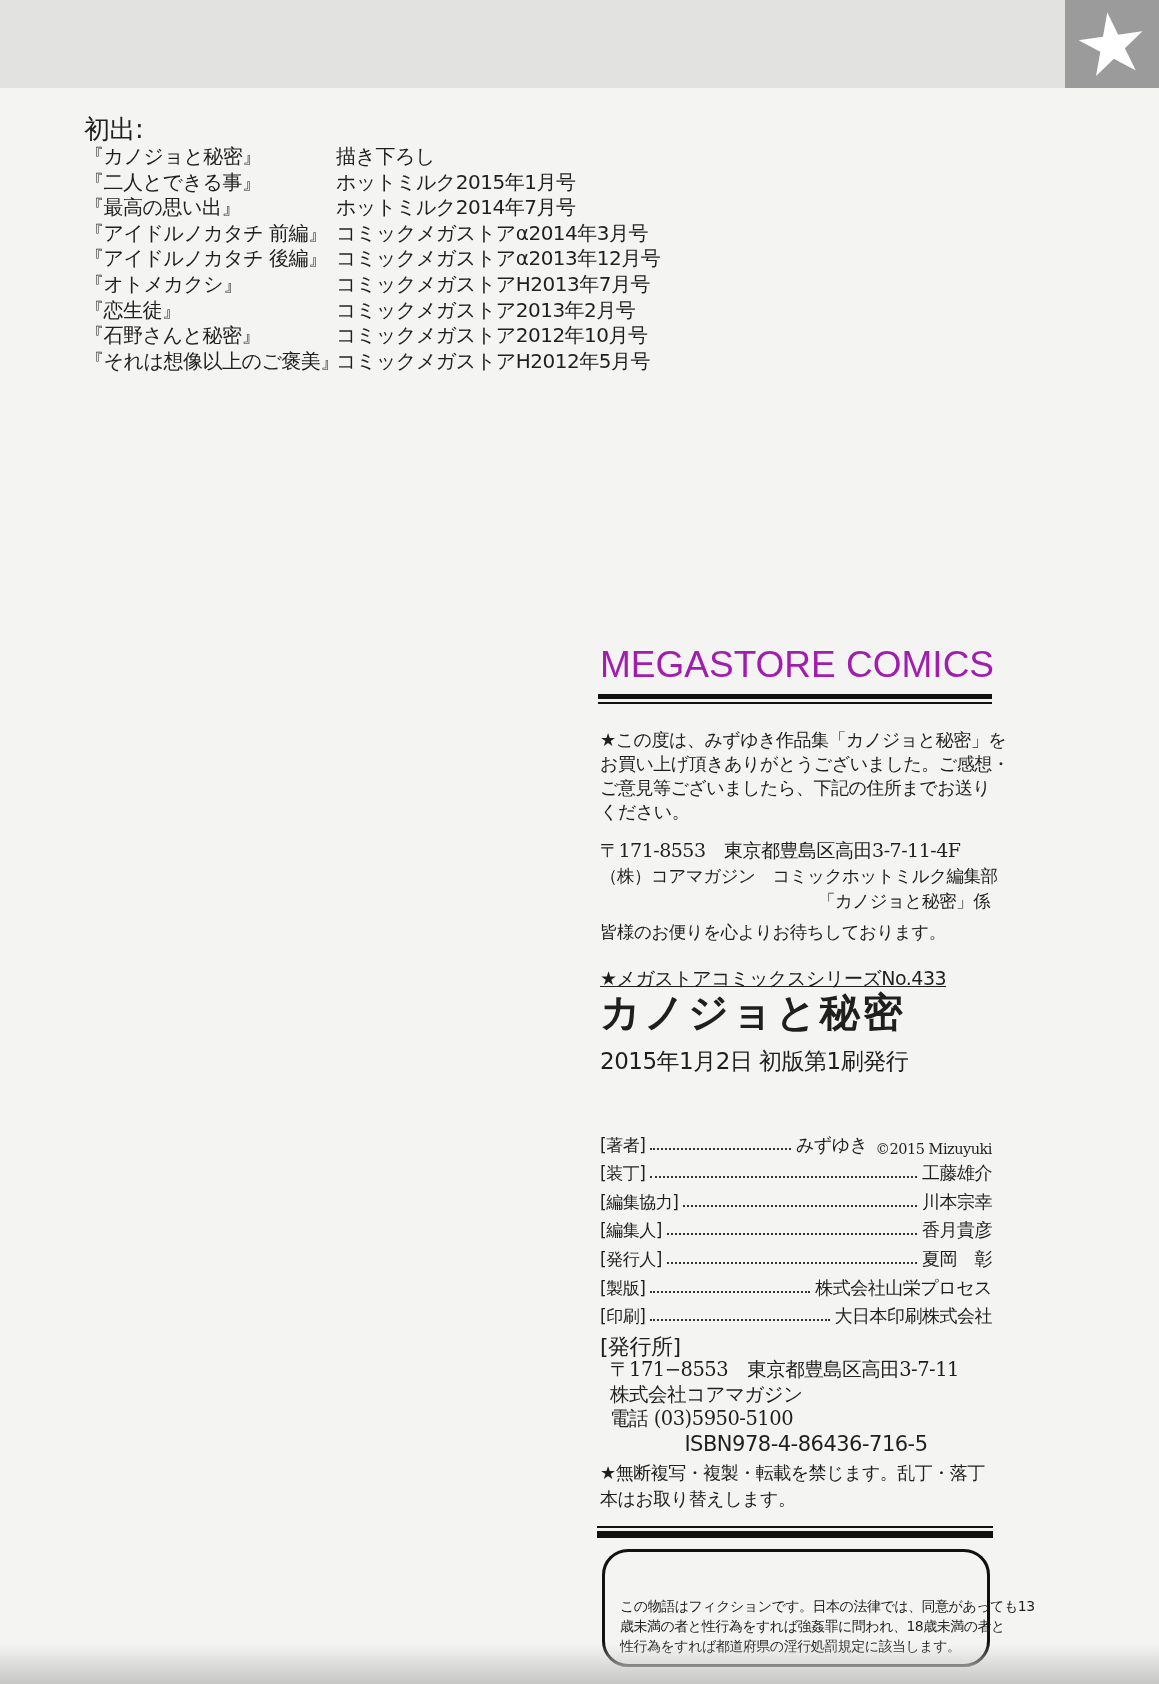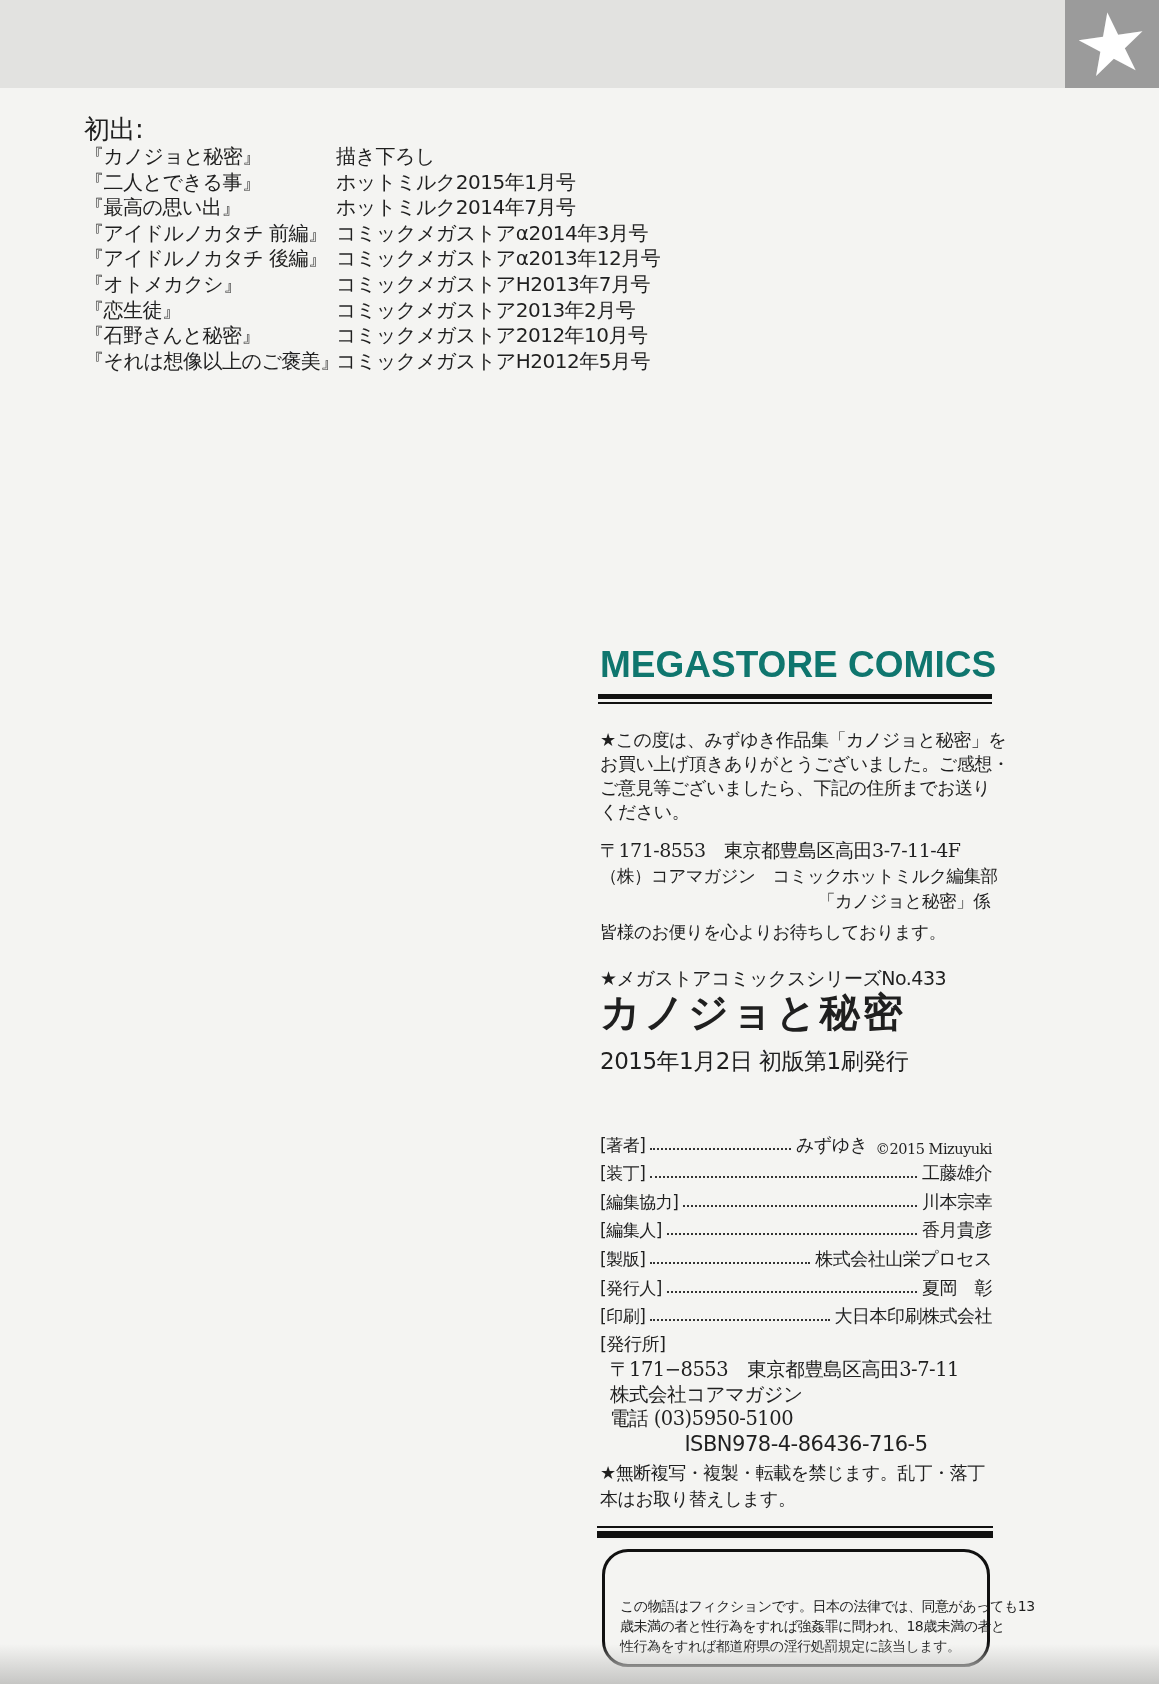--- a/index.html
+++ b/index.html
@@ -24,8 +24,8 @@
 
   
   .rc{position:absolute;left:600px;width:392px;letter-spacing:-0.5px;}
-  .logo{top:646px;font-family:"Liberation Sans",sans-serif;font-weight:bold;
-    font-size:37px;line-height:1;letter-spacing:0px;color:#0f766e;white-space:nowrap;}
+  .logo{top:646px;font-family:"Liberation Sans",sans-serif;font-weight:normal;
+    font-size:37px;line-height:1;letter-spacing:0px;color:#a21caf;white-space:nowrap;}
   .rule-thick{position:absolute;left:598px;top:694px;width:394px;height:5px;background:#111;}
   .rule-thin2{position:absolute;left:598px;top:702px;width:394px;height:2px;background:#111;}
   .greeting{top:728px;font-size:18px;line-height:24px;white-space:pre;}

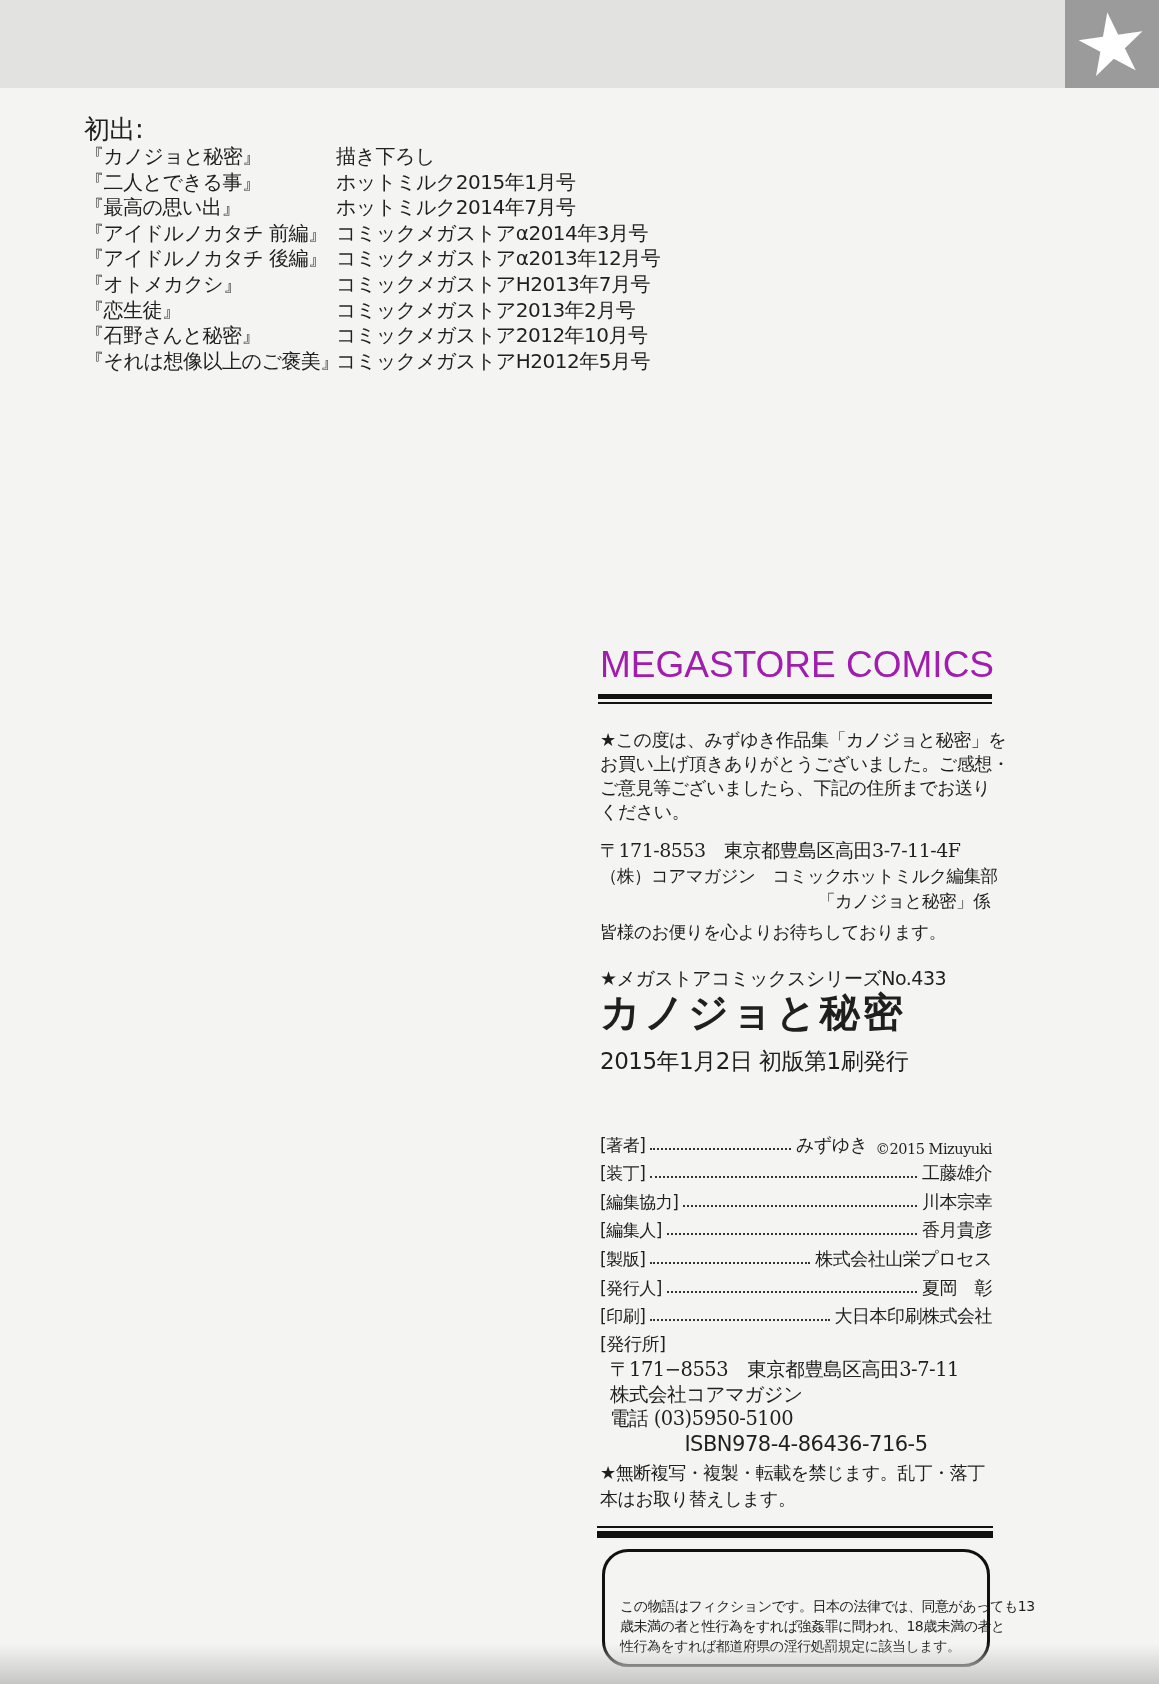--- a/index.html
+++ b/index.html
@@ -33,7 +33,7 @@
   .addr2{top:864px;font-size:17.5px;white-space:pre;}
   .attn{top:889px;width:392px;text-align:right;font-size:17.5px;padding-right:2px;box-sizing:border-box;}
   .letters{top:920px;font-size:17.5px;}
-  .series{top:966px;font-size:19px;}
+  .series{top:966px;font-size:19px;text-decoration:underline;}
   .book-title{top:988px;font-size:40px;font-weight:bold;letter-spacing:3px;line-height:1.2;}
   .print-date{top:1046px;font-size:23px;}
 

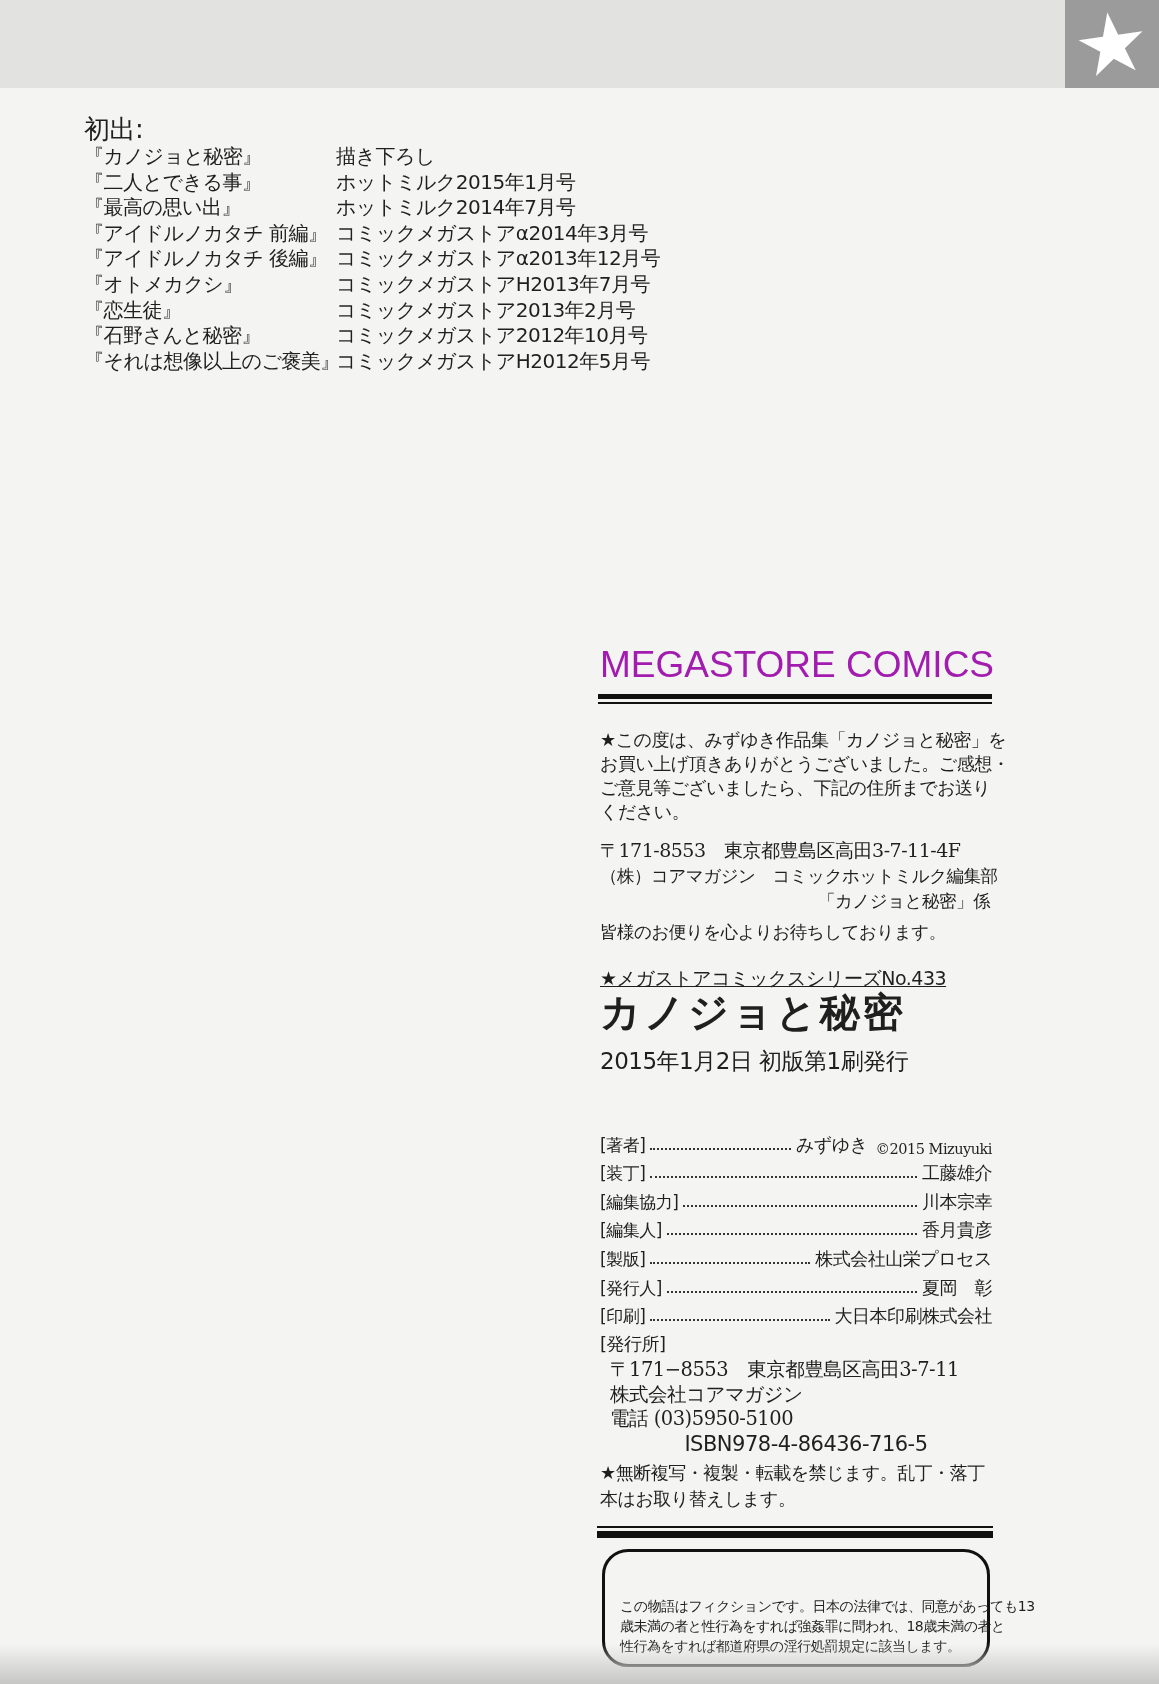--- a/index.html
+++ b/index.html
@@ -133,15 +133,15 @@
 
   </div>
   <div class="credit-row">
+    <span class="credit-label">[発行人]</span>
+    <span class="leader"></span>
+    <span class="credit-name">夏岡　彰</span>
+
+  </div>
+  <div class="credit-row">
     <span class="credit-label">[製版]</span>
     <span class="leader"></span>
     <span class="credit-name">株式会社山栄プロセス</span>
-
-  </div>
-  <div class="credit-row">
-    <span class="credit-label">[発行人]</span>
-    <span class="leader"></span>
-    <span class="credit-name">夏岡　彰</span>
 
   </div>
   <div class="credit-row">

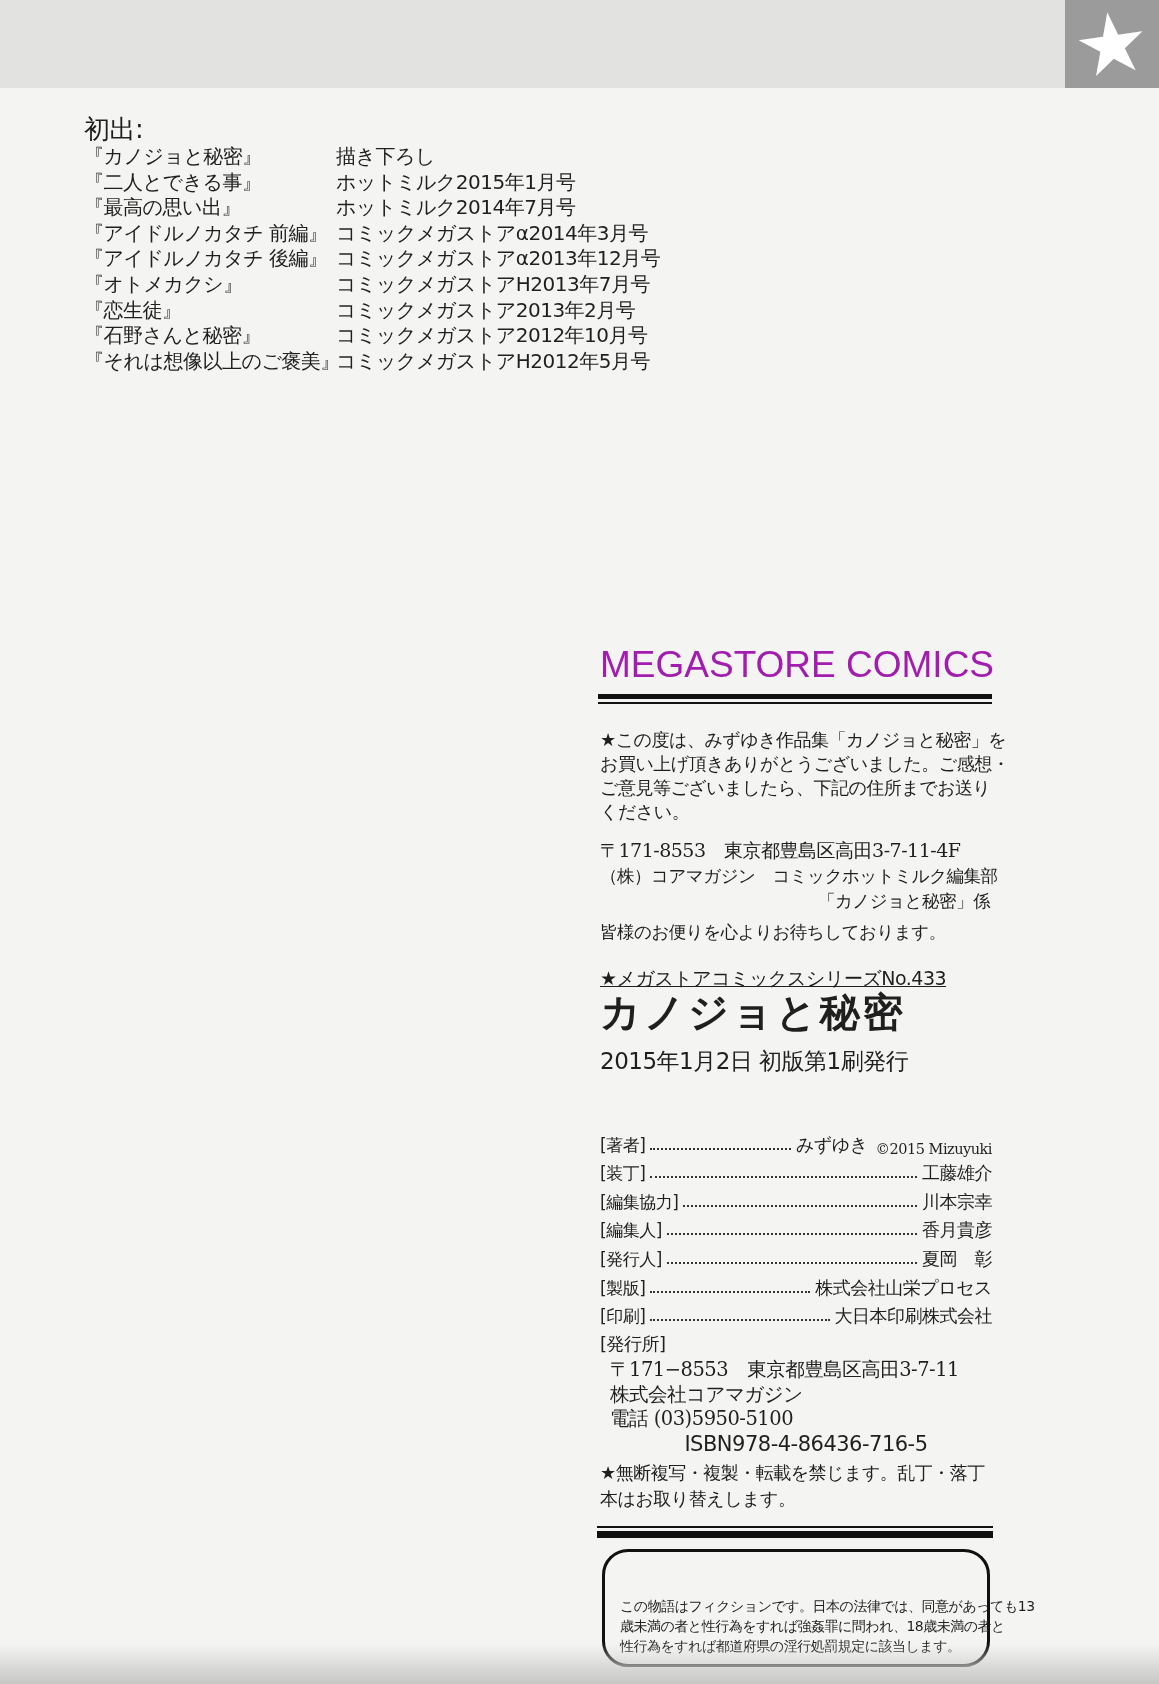--- a/index.html
+++ b/index.html
@@ -45,7 +45,7 @@
   .credit-copy{font-family:"DejaVu Serif",serif;font-size:14.5px;margin-left:8px;white-space:nowrap;}
   .credit-copy:empty{display:none;}
 
-  .pub-label{top:1332px;font-size:18px;}
+  .pub-label{top:1332px;font-size:22px;}
   .pub-addr{top:1358px;padding-left:10px;font-family:"DejaVu Serif",serif;
     font-size:19.5px;line-height:24.7px;white-space:pre;}
   .pub-isbn{top:1432px;padding-left:10px;font-size:21px;text-align:center;}

